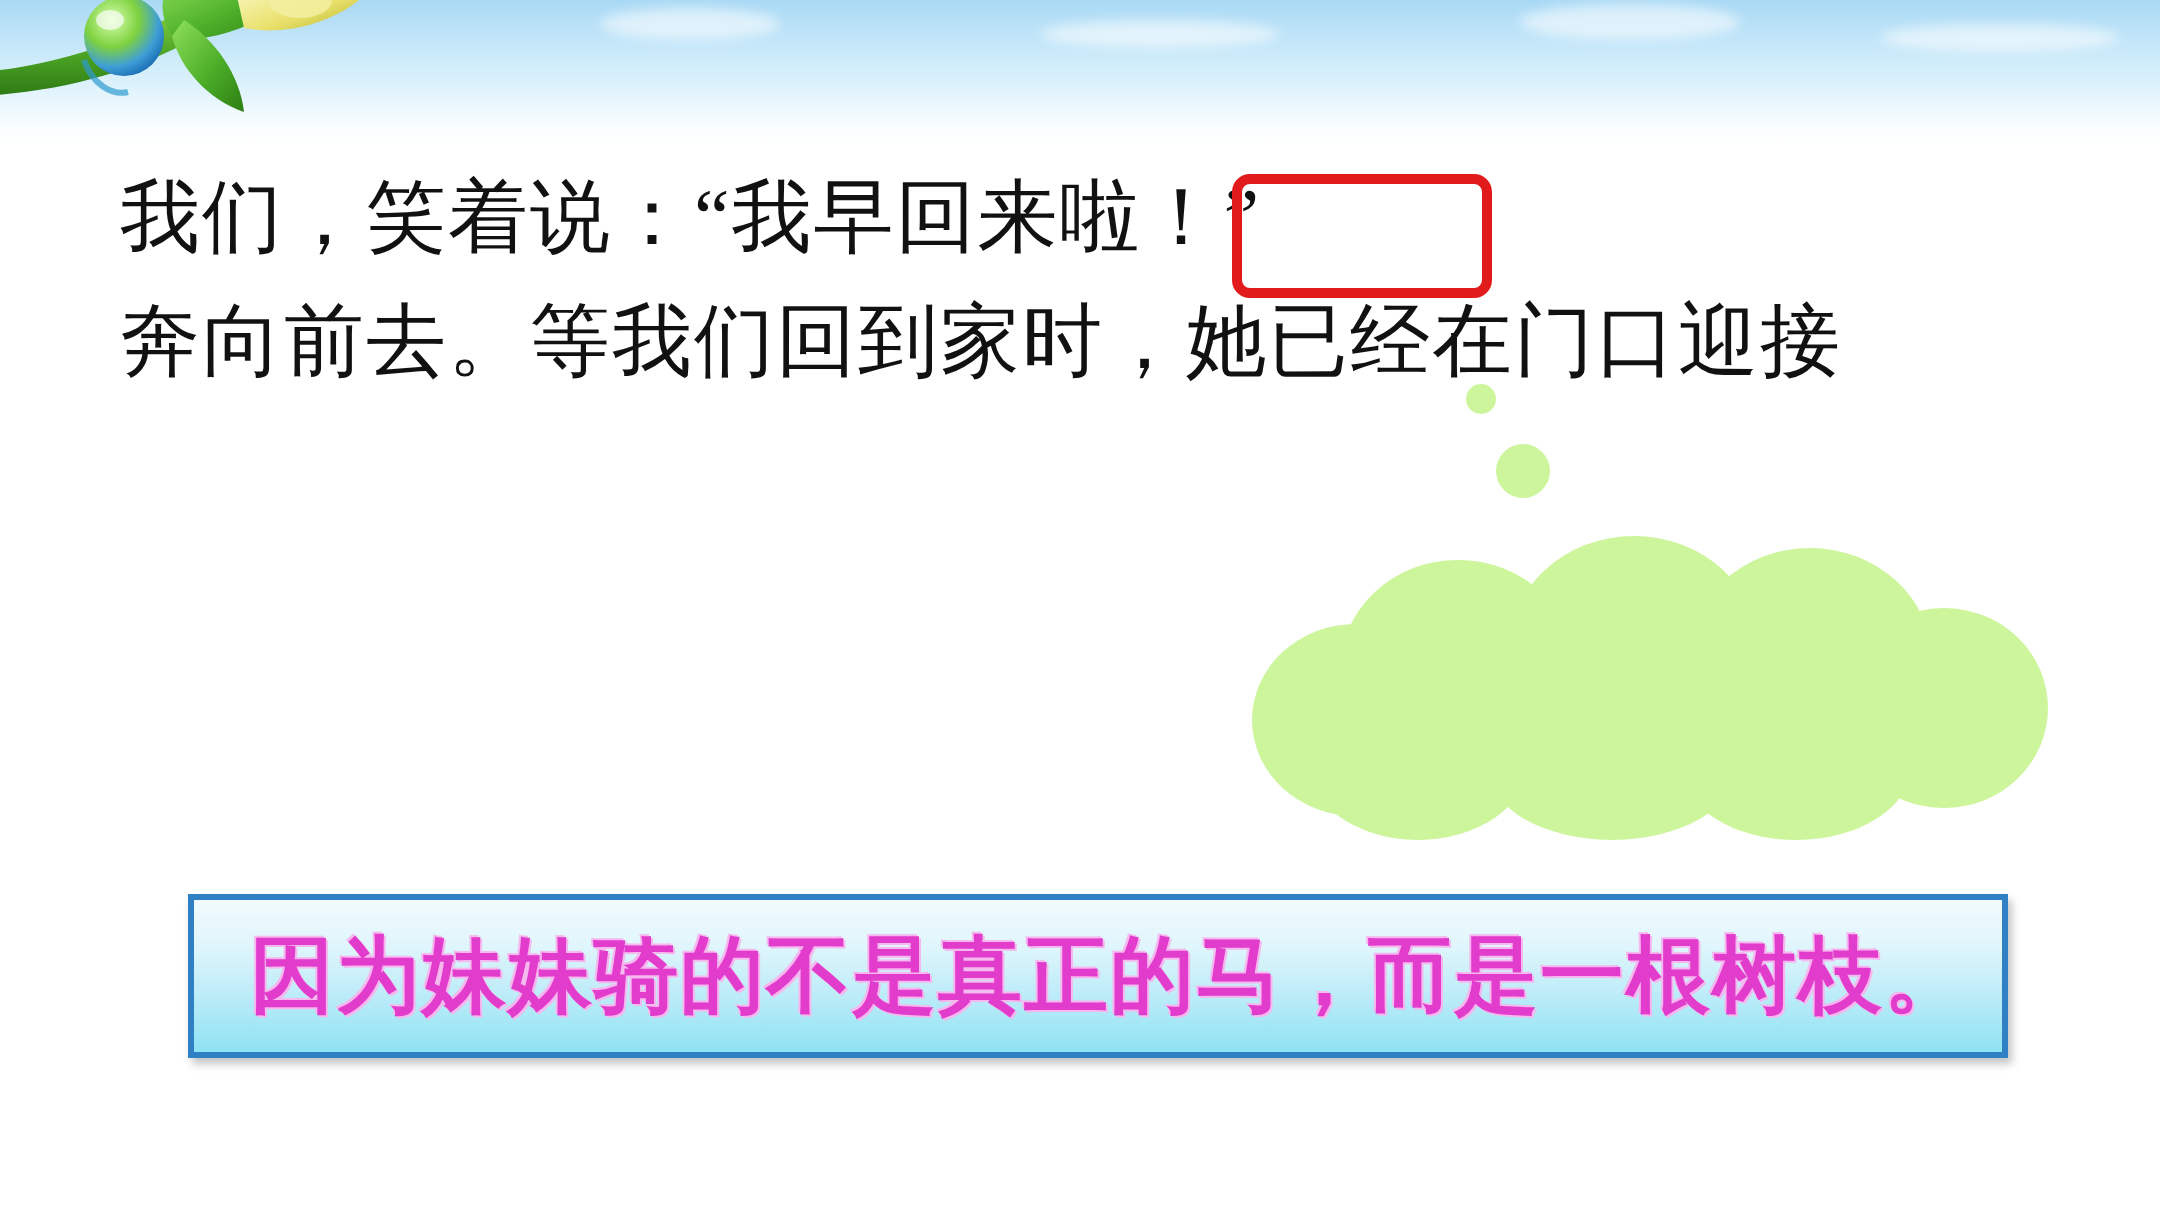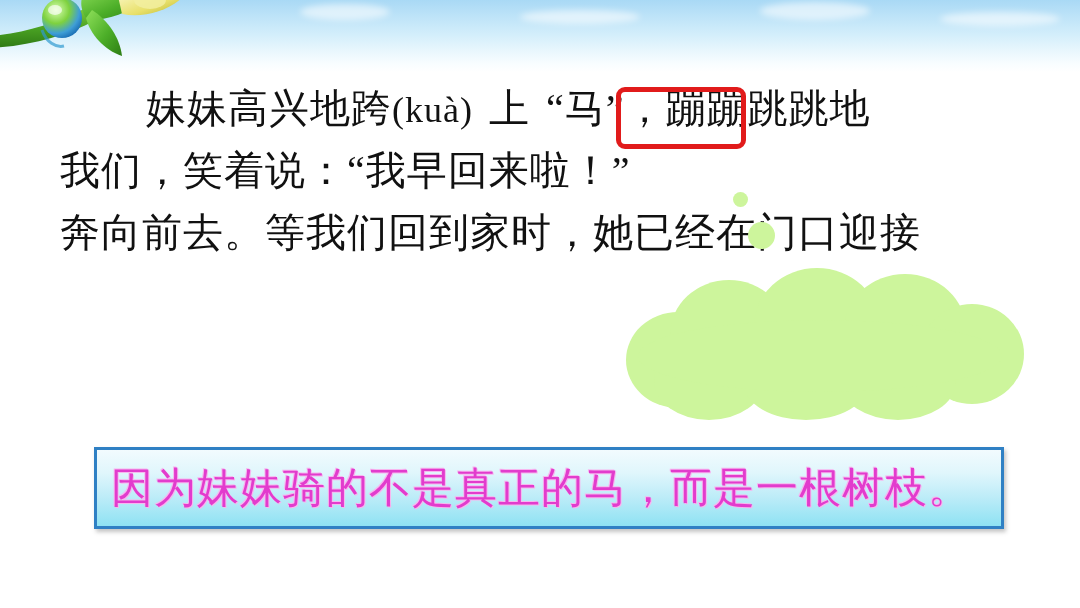--- a/index.html
+++ b/index.html
@@ -192,9 +192,6 @@
 
   <div class="passage">
 
-    <div class="line">
-      <span class="indent"></span><span>妹妹高兴地跨</span><span class="pinyin">(kuà)</span><span class="gap"></span><span>上</span><span class="gap"></span><span>“马”</span><span>，蹦蹦跳跳地</span>
-    </div>
 
     <div class="line">我们，笑着说：“我早回来啦！”</div>
 

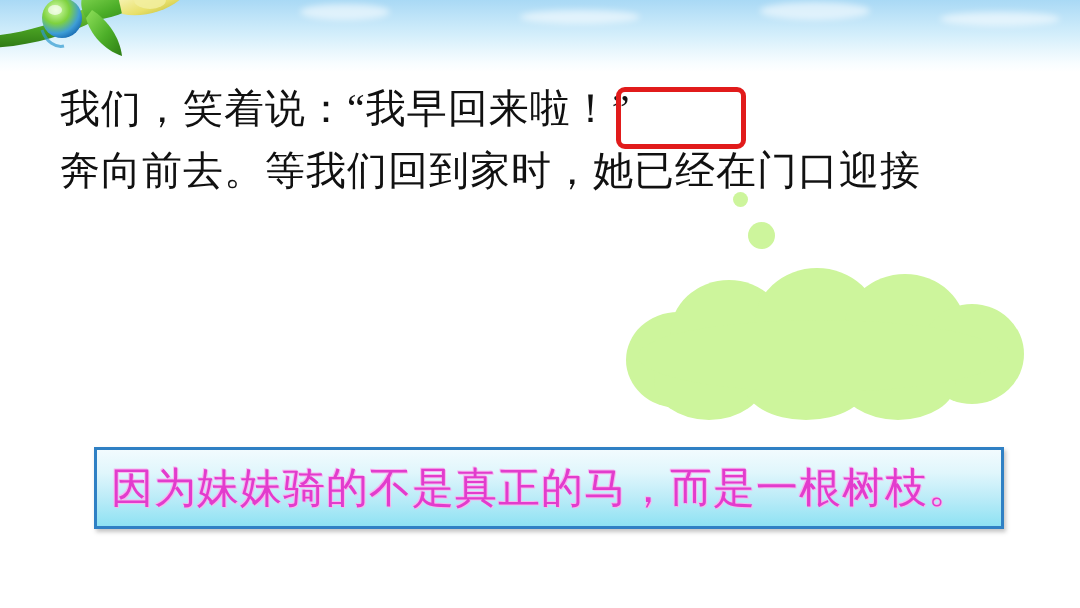--- a/index.html
+++ b/index.html
@@ -134,10 +134,10 @@
     justify-content: flex-start;
   }
   .answer-text {
-    padding-left: 14px;
+    padding-left: 28px;
     color: #e23ccd;
     font-family: "Liberation Sans", "DejaVu Sans", sans-serif;
-    font-weight: normal;
+    font-weight: bold;
     font-size: 42px;
     letter-spacing: 1px;
     white-space: nowrap;

